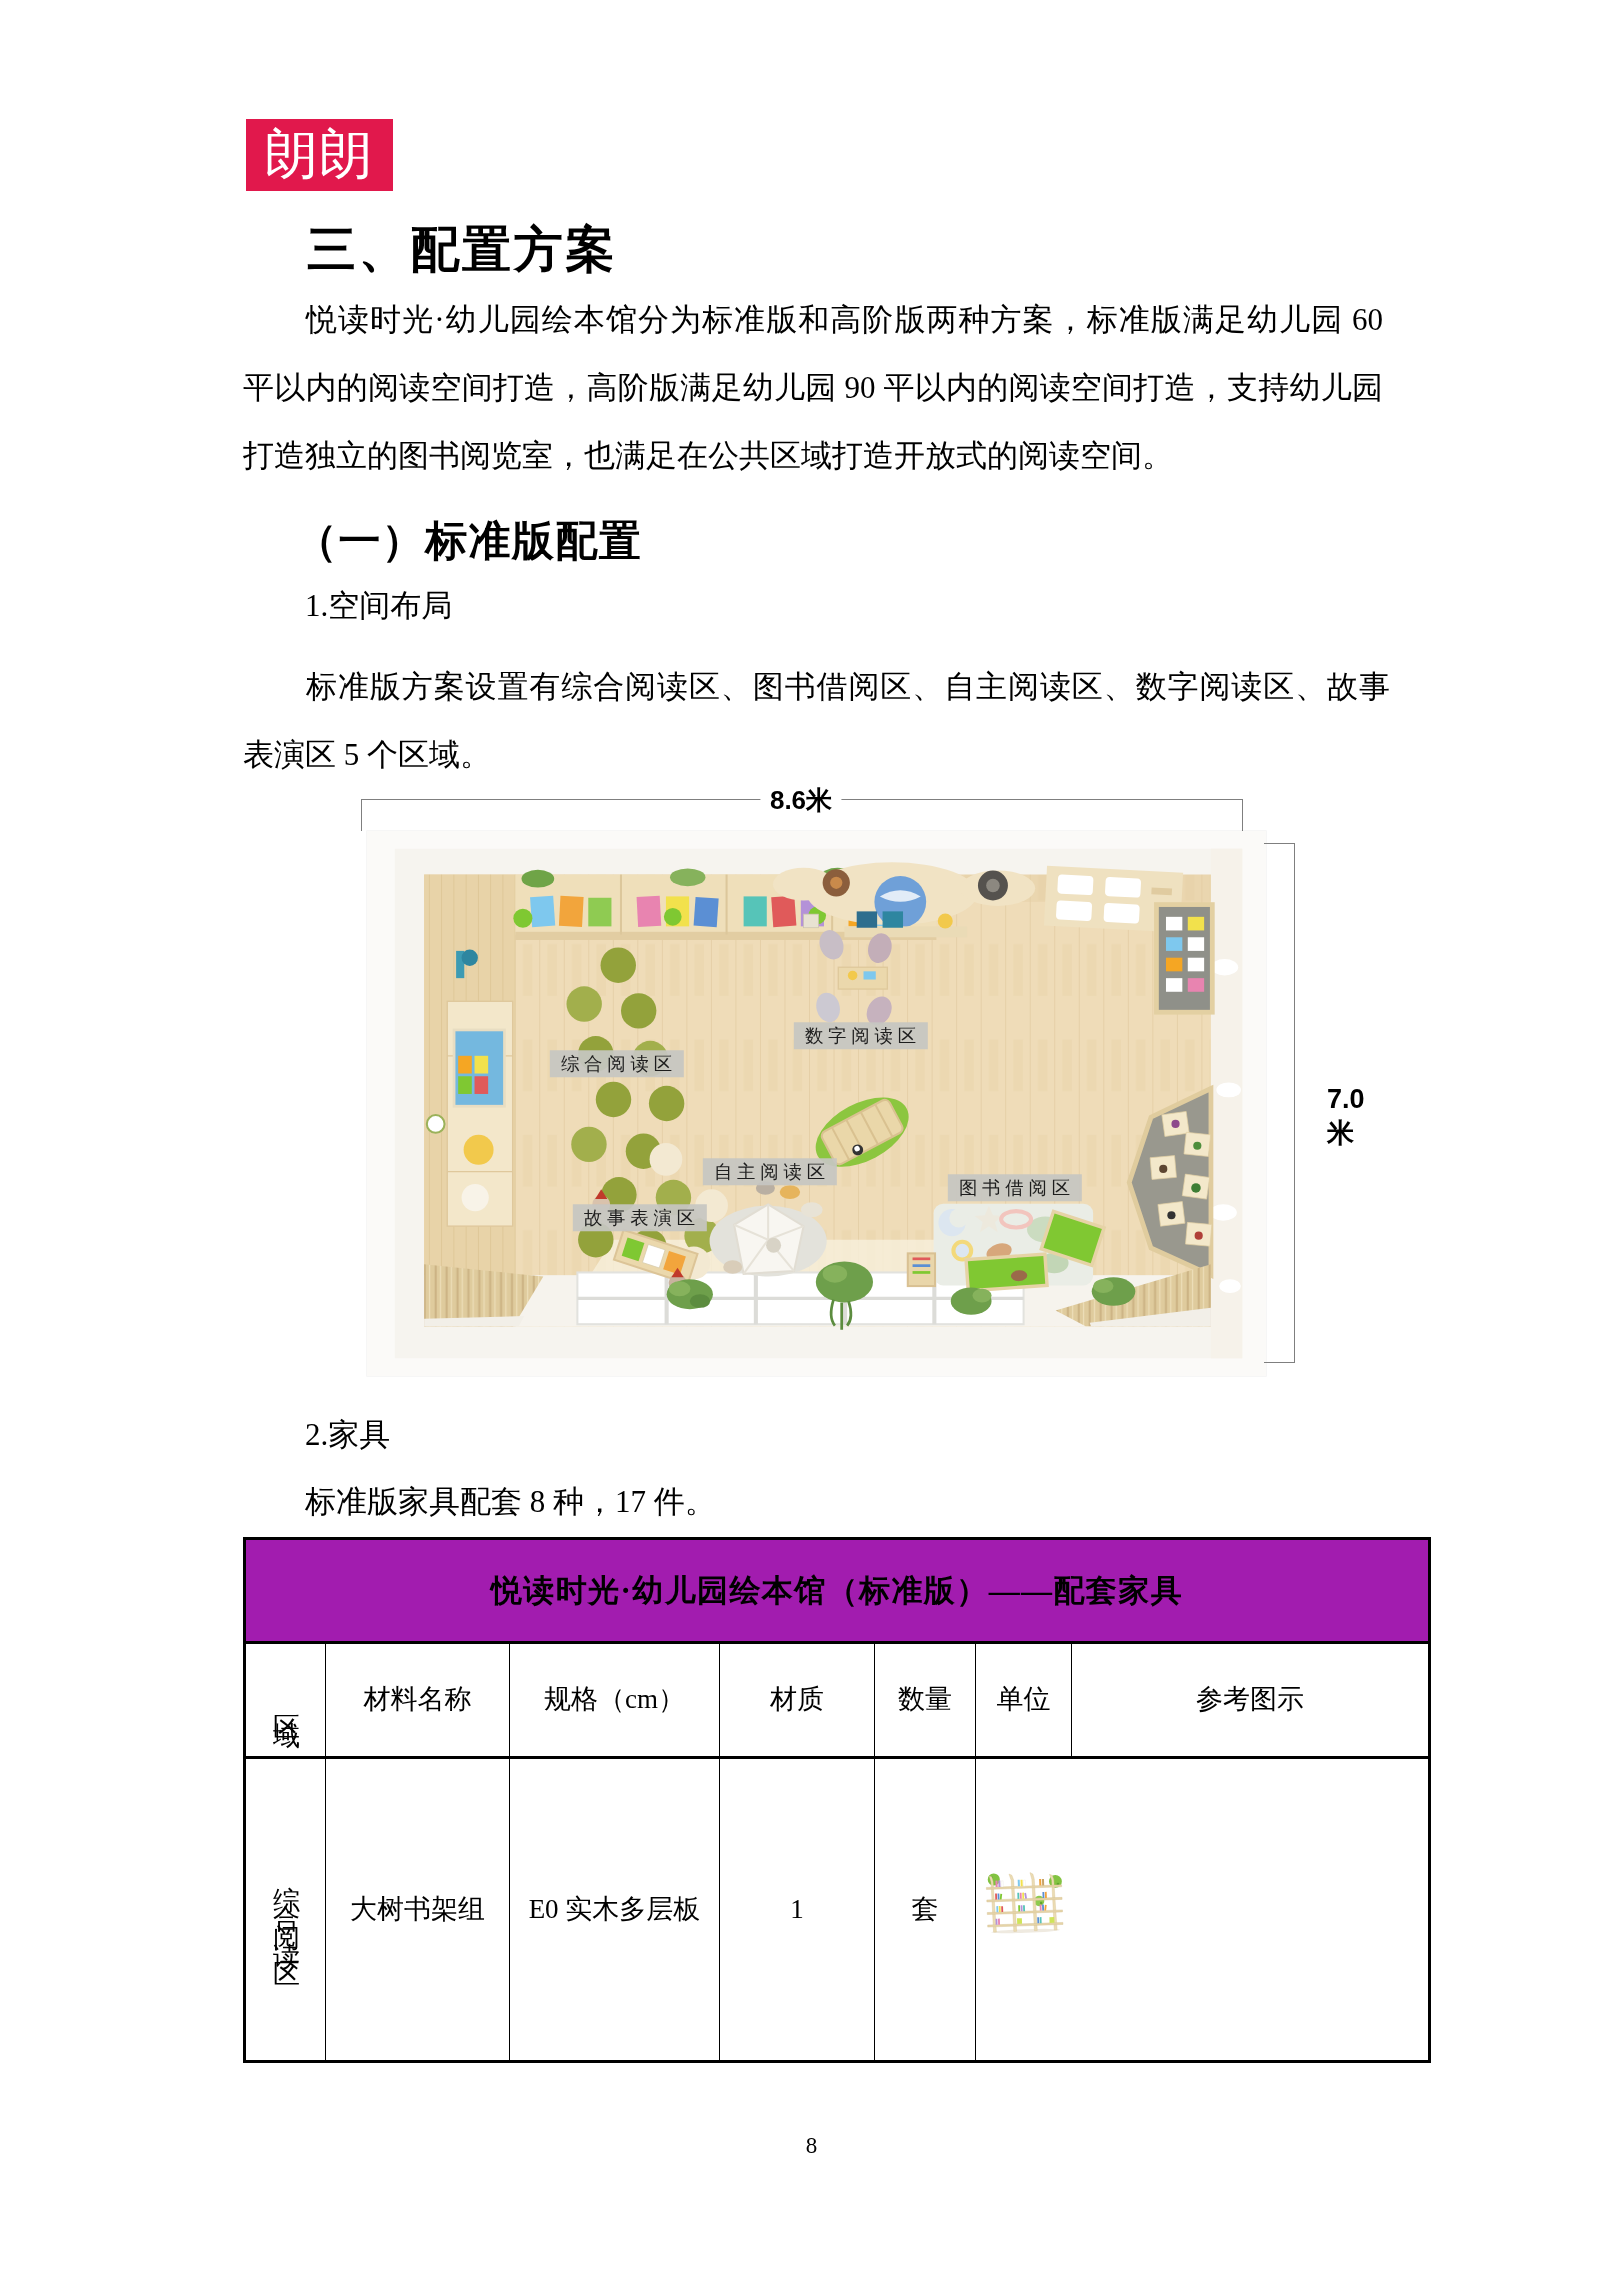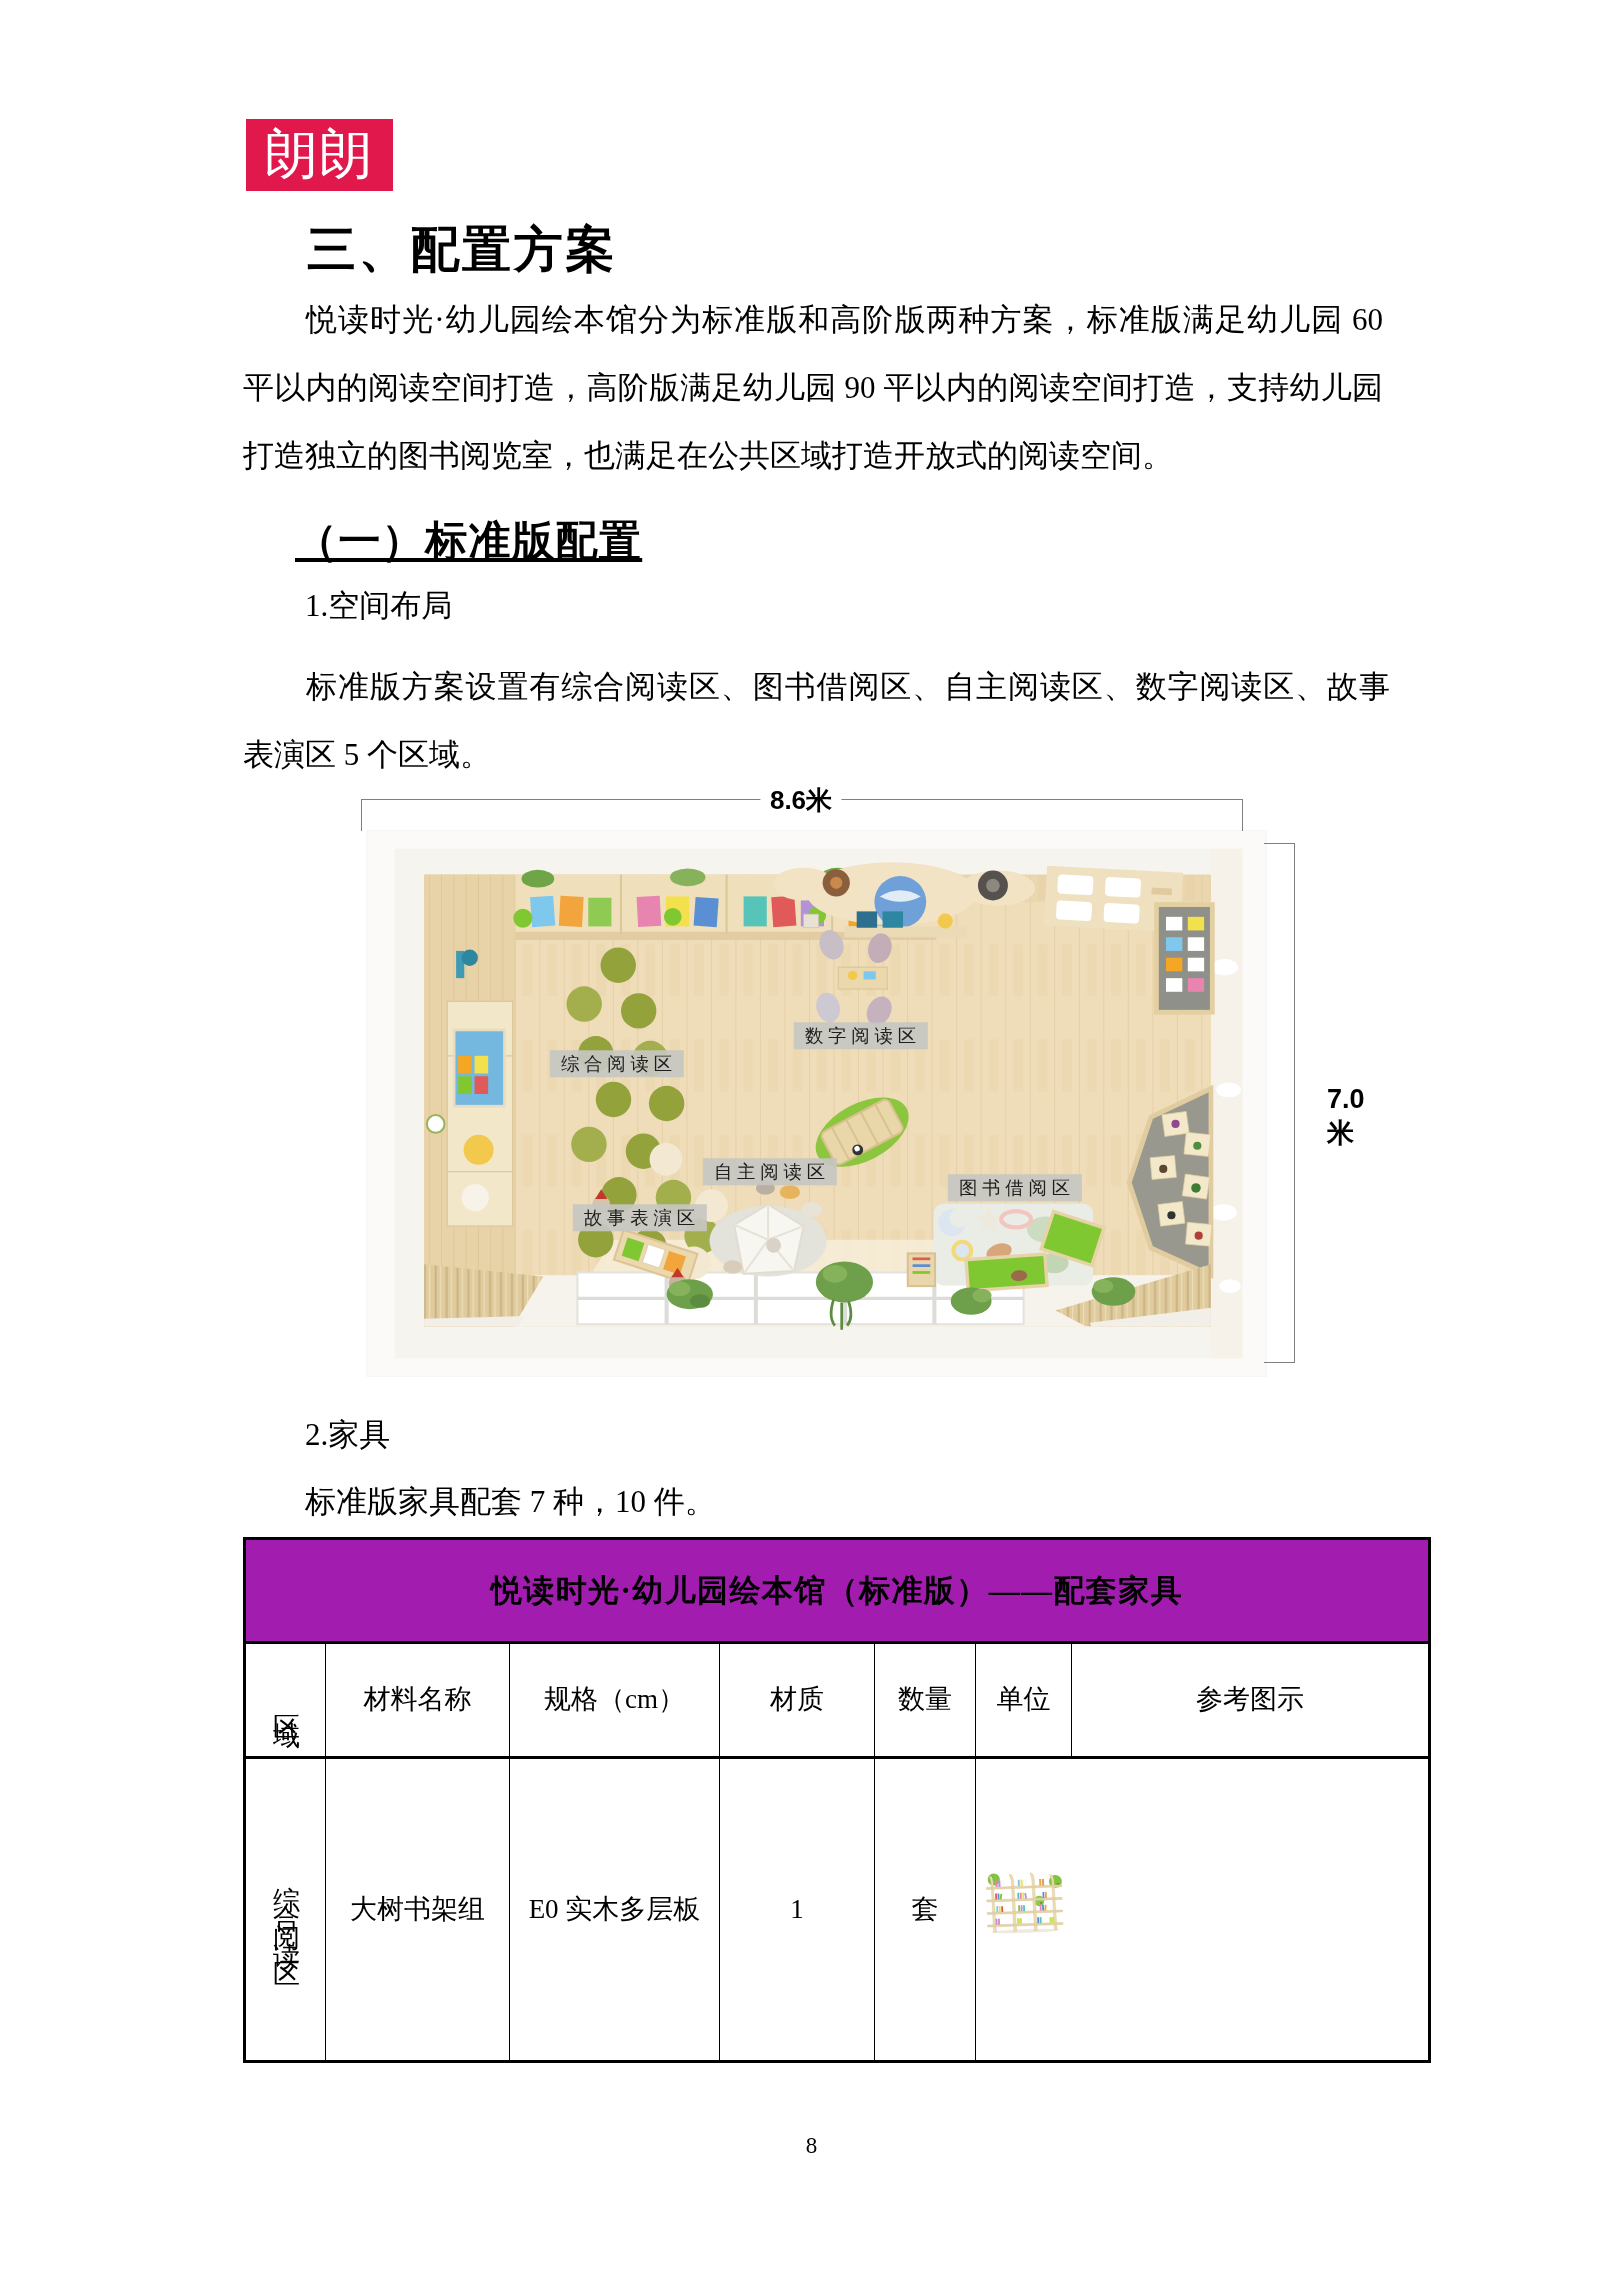--- a/index.html
+++ b/index.html
@@ -20,7 +20,7 @@
   .para-layout { left:243px; top:653px; width:1147px; }
 
   .sub-heading { position:absolute; left:295px; top:513px; font-size:42px; font-weight:bold;
-          font-family:"DejaVu Sans","Liberation Sans",sans-serif; letter-spacing:1.4px;text-decoration:underline; }
+          font-family:"DejaVu Sans","Liberation Sans",sans-serif; letter-spacing:1.4px; }
 
   .num-item { position:absolute; font-size:31px; line-height:35px; }
   .item-layout    { left:305px; top:588px; }

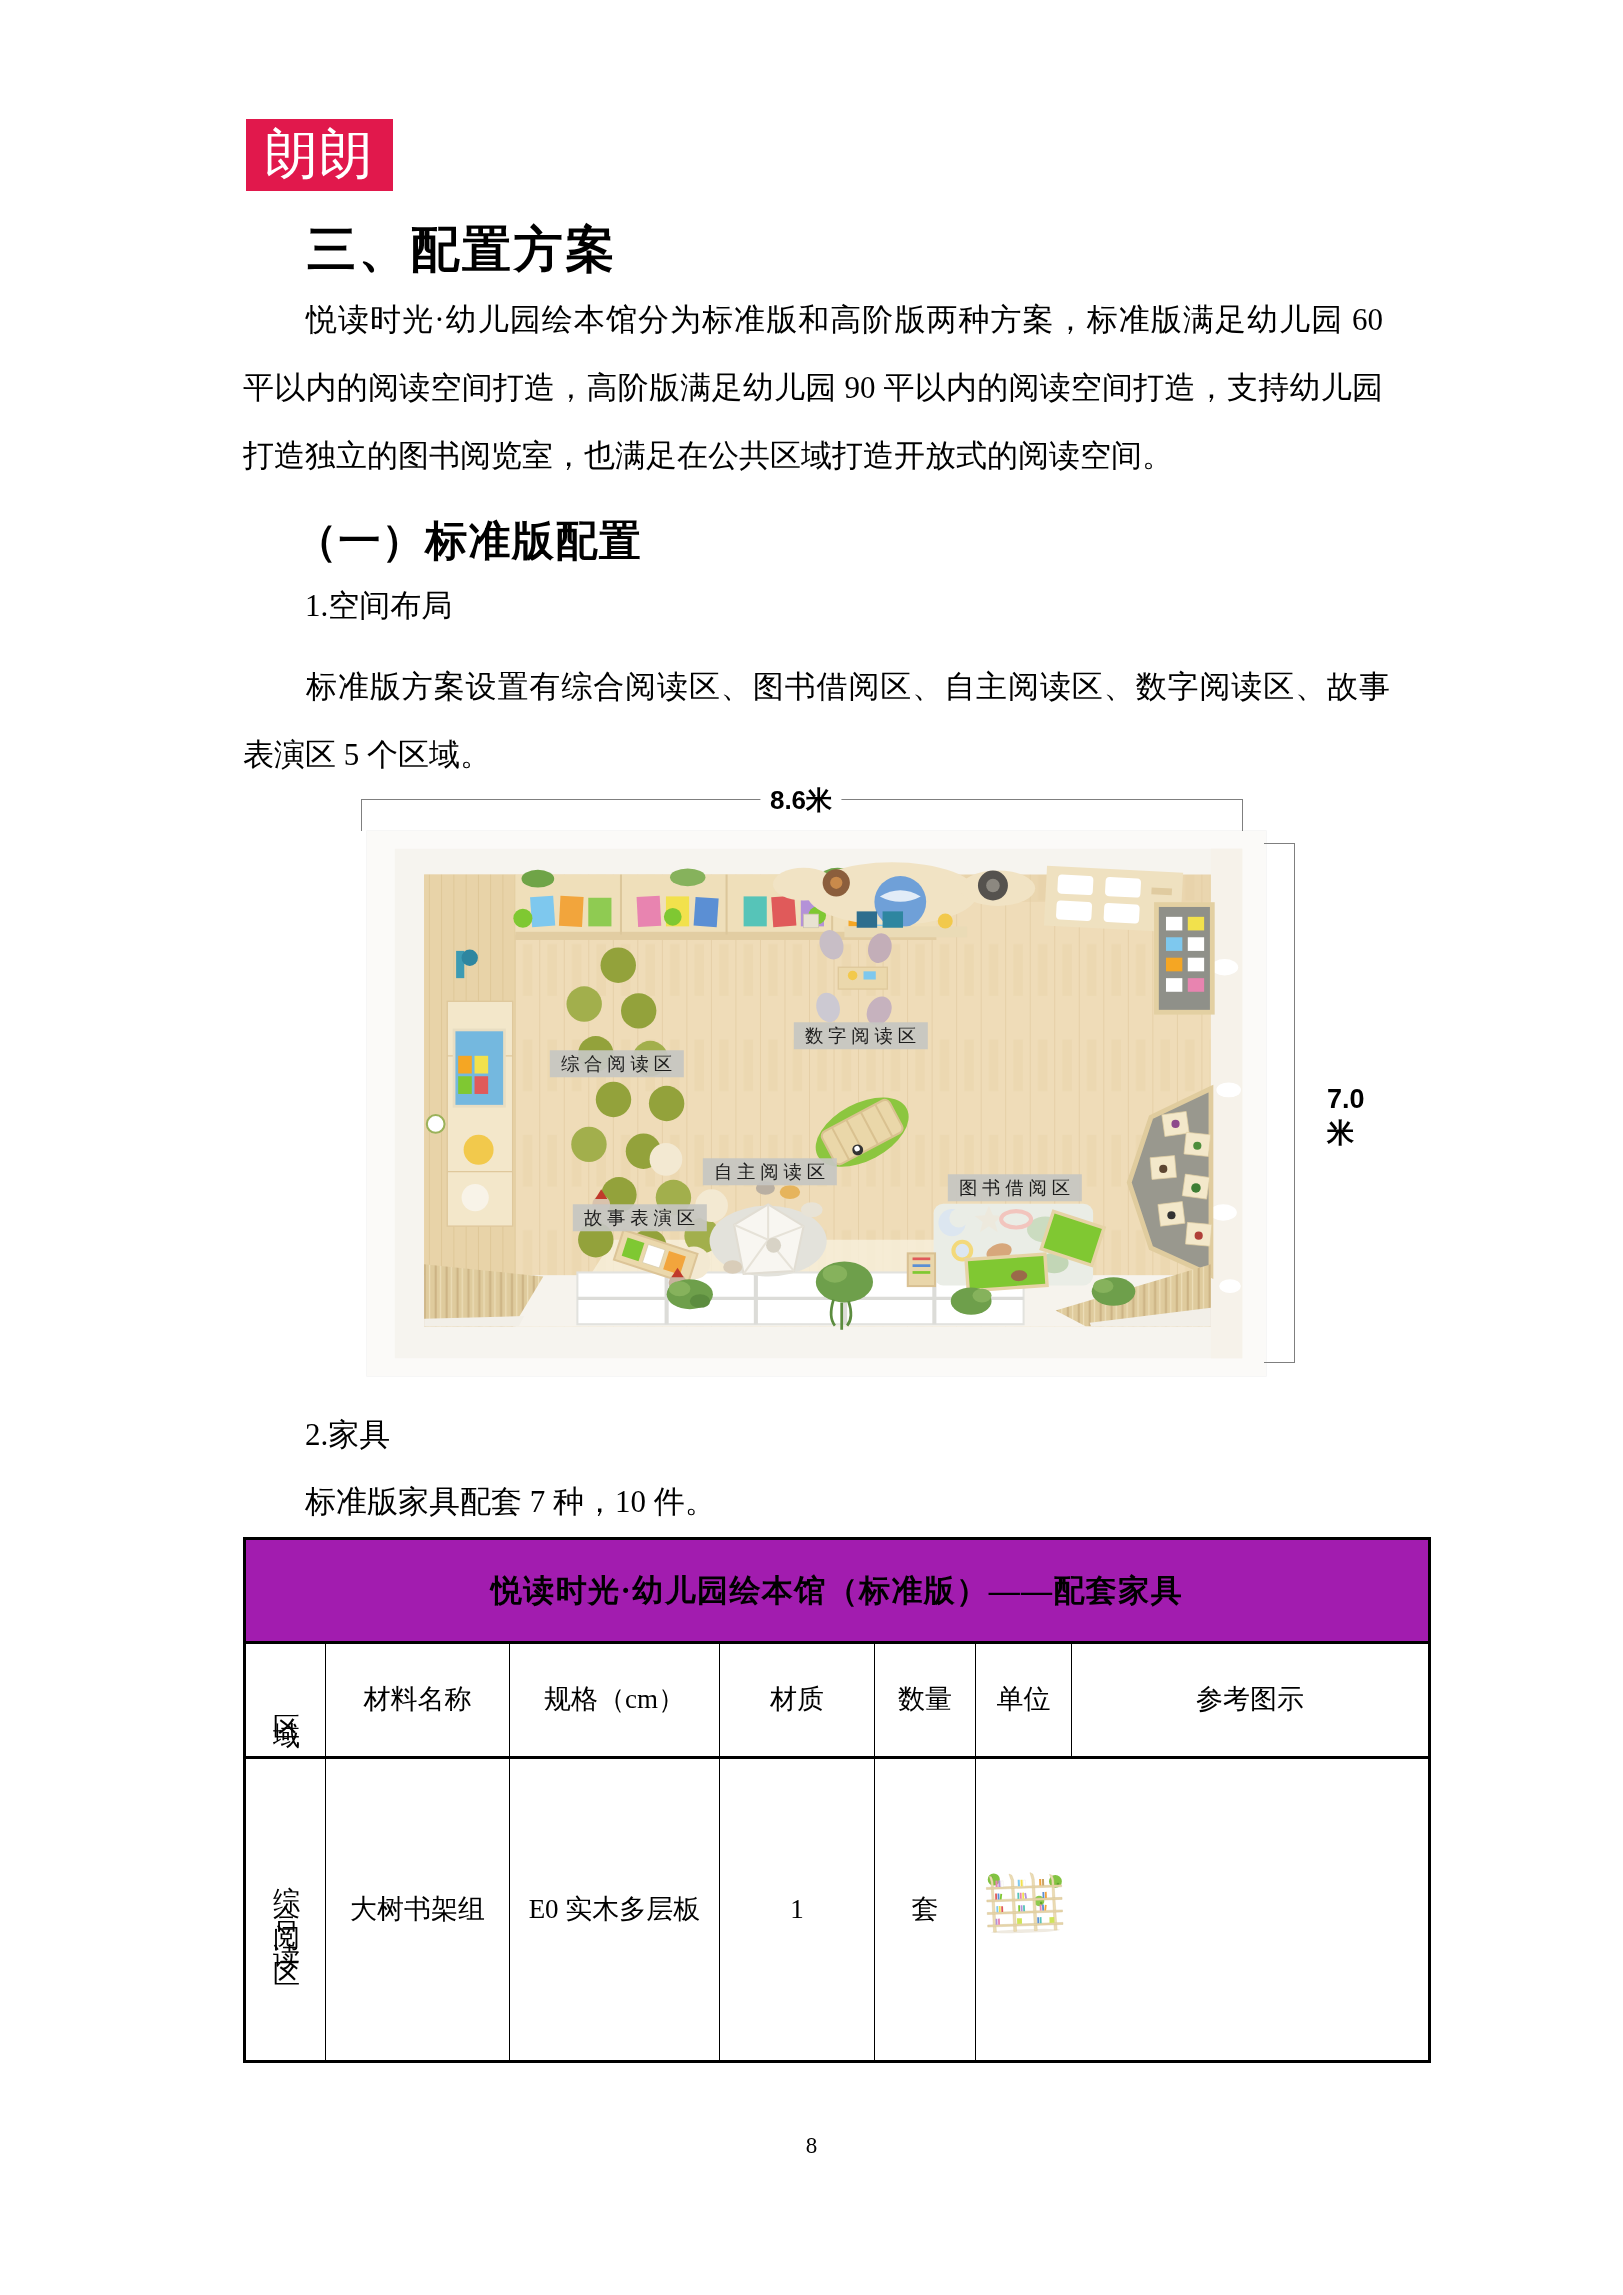--- a/index.html
+++ b/index.html
@@ -358,7 +358,7 @@
   </div>
 
   <div class="num-item item-furniture">2.家具</div>
-  <div class="para-furniture">标准版家具配套 7 种，10 件。</div>
+  <div class="para-furniture">标准版家具配套 8 种，17 件。</div>
 
   <div class="tbl">
     <div class="tbl-title">悦读时光·幼儿园绘本馆（标准版）——配套家具</div>

